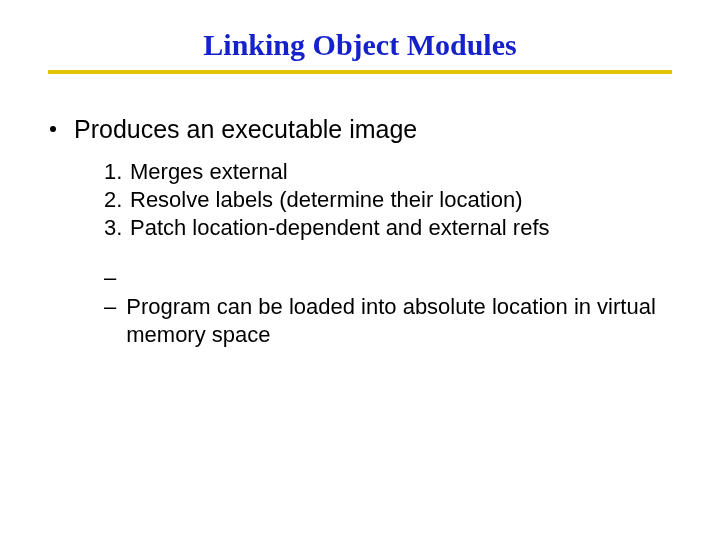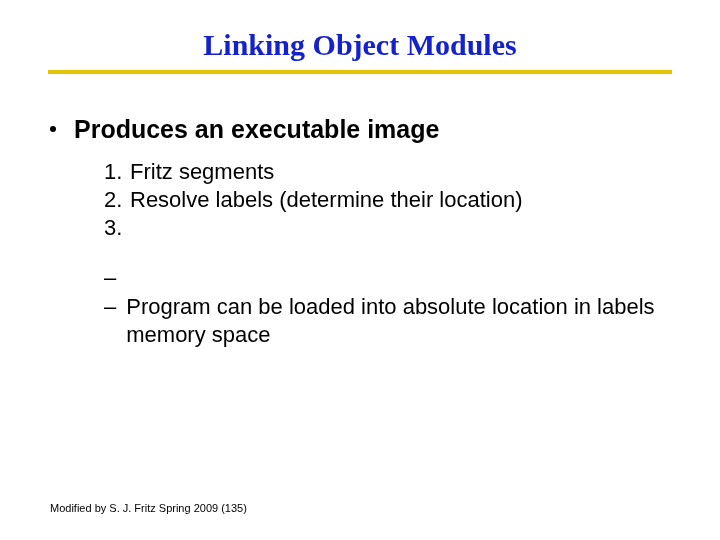--- a/index.html
+++ b/index.html
@@ -52,7 +52,6 @@
   }
   .bullet-text {
     flex: 1;
-    font-weight: bold;
   }
   .sub-list {
     margin: 0 0 22px 54px;

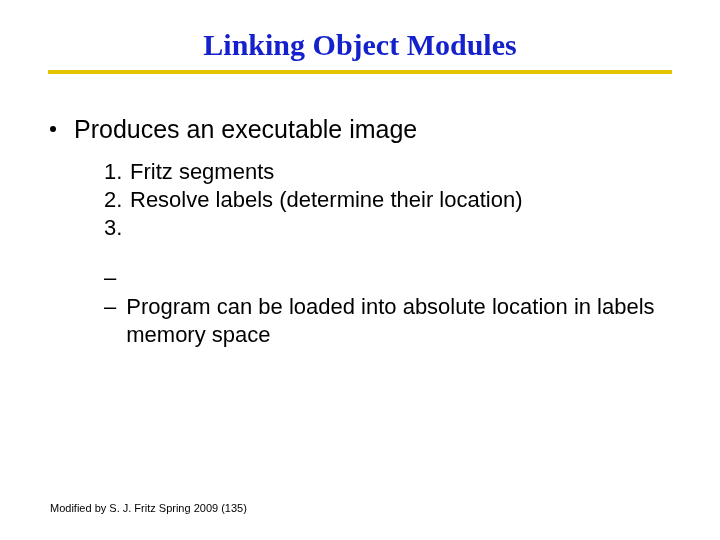--- a/index.html
+++ b/index.html
@@ -99,7 +99,7 @@
     <div class="sub-list">
       <div class="sub-num-row">
         <span class="sub-num">1.</span>
-        <span>Fritz segments</span>
+        <span>Merges external</span>
       </div>
       <div class="sub-num-row">
         <span class="sub-num">2.</span>

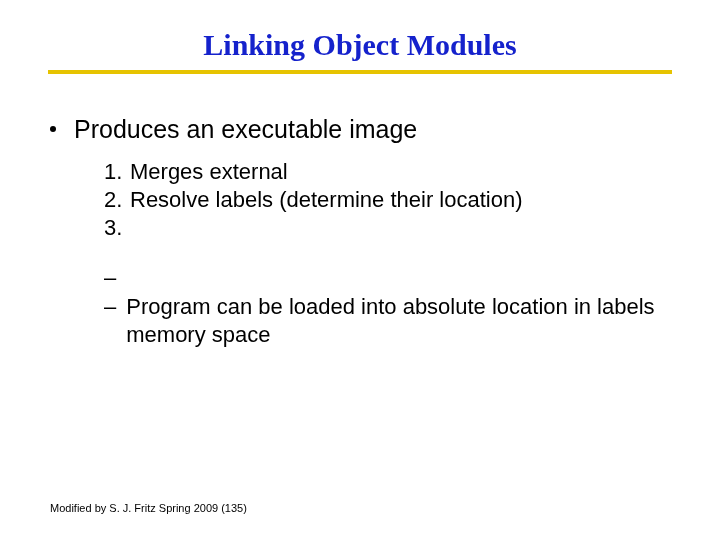--- a/index.html
+++ b/index.html
@@ -107,6 +107,7 @@
       </div>
       <div class="sub-num-row">
         <span class="sub-num">3.</span>
+        <span>Patch location-dependent and external refs</span>
       </div>
     </div>
 

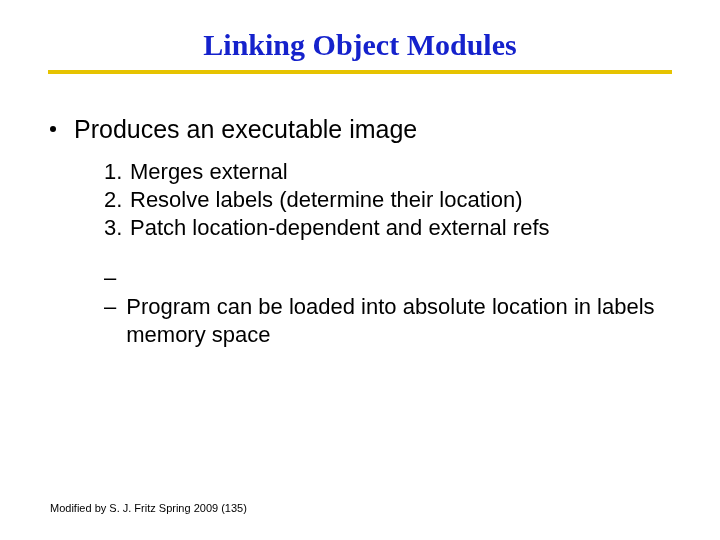--- a/index.html
+++ b/index.html
@@ -118,7 +118,7 @@
       </div>
       <div class="sub-dash-row">
         <span class="sub-dash">–</span>
-        <span>Program can be loaded into absolute location in labels memory space</span>
+        <span>Program can be loaded into absolute location in virtual memory space</span>
       </div>
     </div>
 

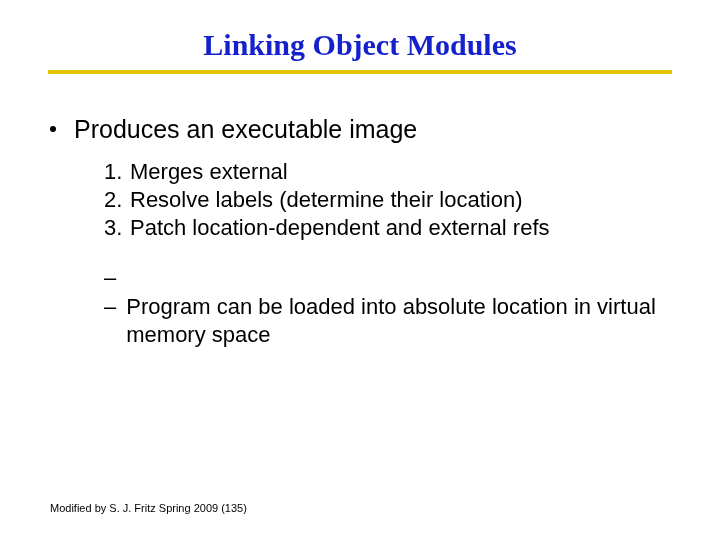--- a/index.html
+++ b/index.html
@@ -124,7 +124,6 @@
 
   </div>
 
-  <div class="footer">Modified by S. J. Fritz  Spring 2009 (135)</div>
 
 </div>
 

